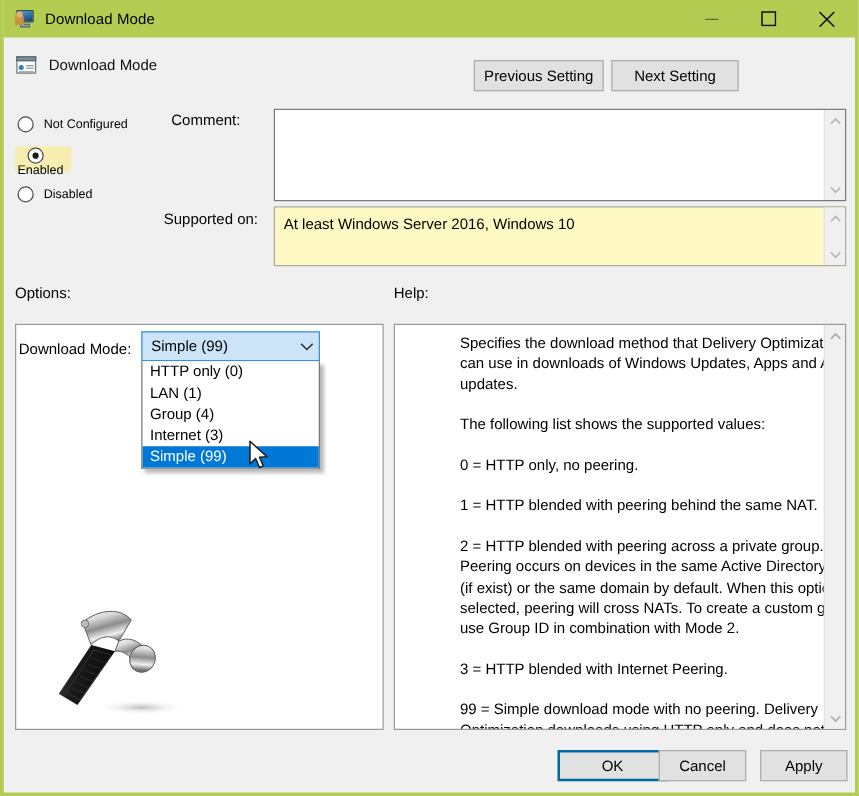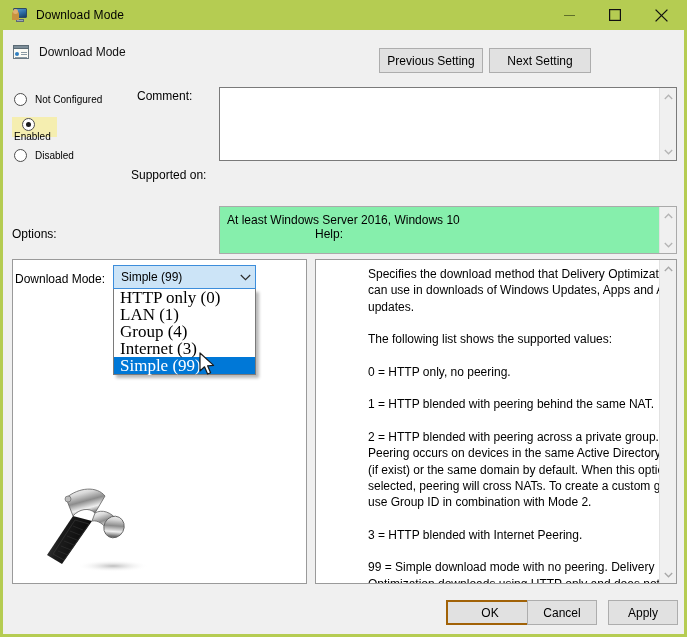--- a/index.html
+++ b/index.html
@@ -182,9 +182,8 @@
   #supported-box {
     position: absolute; left: 216px; top: 165px;
     width: 458px; height: 48px;
-    background: #86efac;
+    background: #fef9c3;
     border: 1px solid #aaaaaa;
-    margin-top: 41px;
   }
   #supported-text {
     position: absolute; left: 7px; top: 6px;

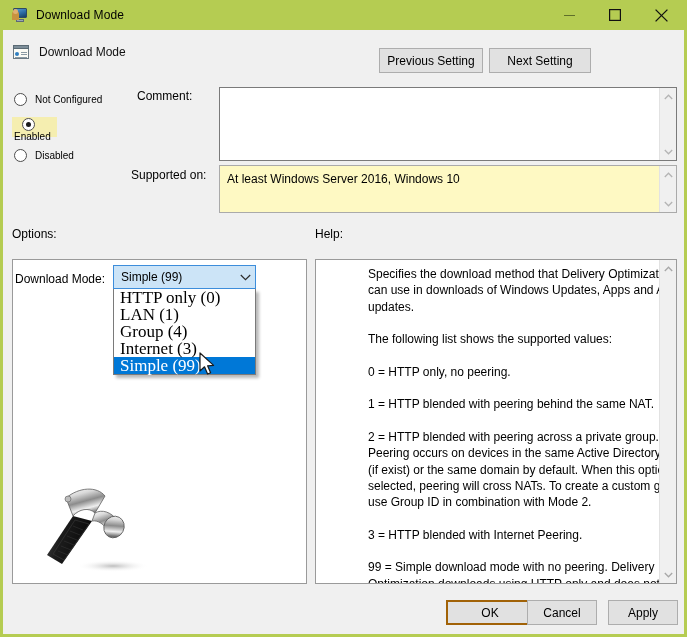--- a/index.html
+++ b/index.html
@@ -266,11 +266,10 @@
   .combo-item {
     height: 17px;
     line-height: 17px;
-    font-size: 17px;
+    font-size: 12px;
     color: #000;
     padding-left: 6px;
     white-space: nowrap;
-    font-family: Liberation Serif, serif;
   }
   .combo-item.selected {
     background: #0078d7;

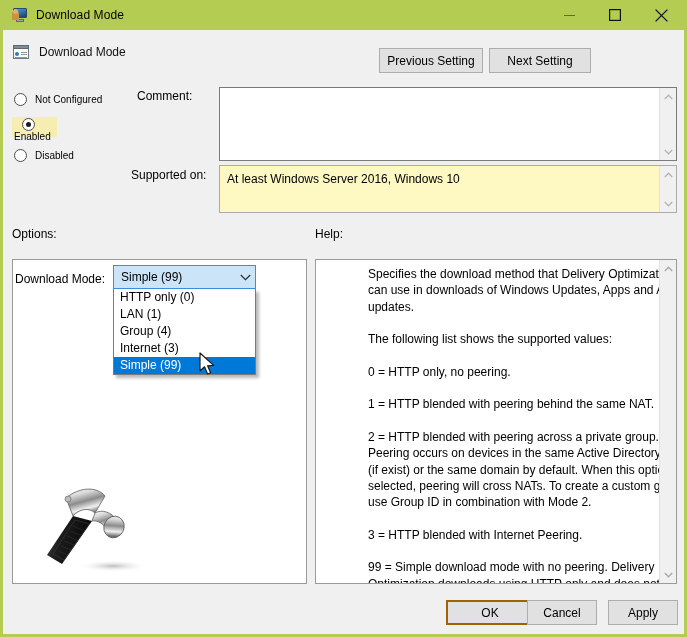--- a/index.html
+++ b/index.html
@@ -306,7 +306,7 @@
     position: absolute; left: 443px; top: 600px;
     width: 88px; height: 25px;
     background: #e1e1e1;
-    border: 2px solid #a16207;
+    border: 2px solid #0369a1;
   }
   #btn-cancel {
     position: absolute; left: 524px; top: 600px;

